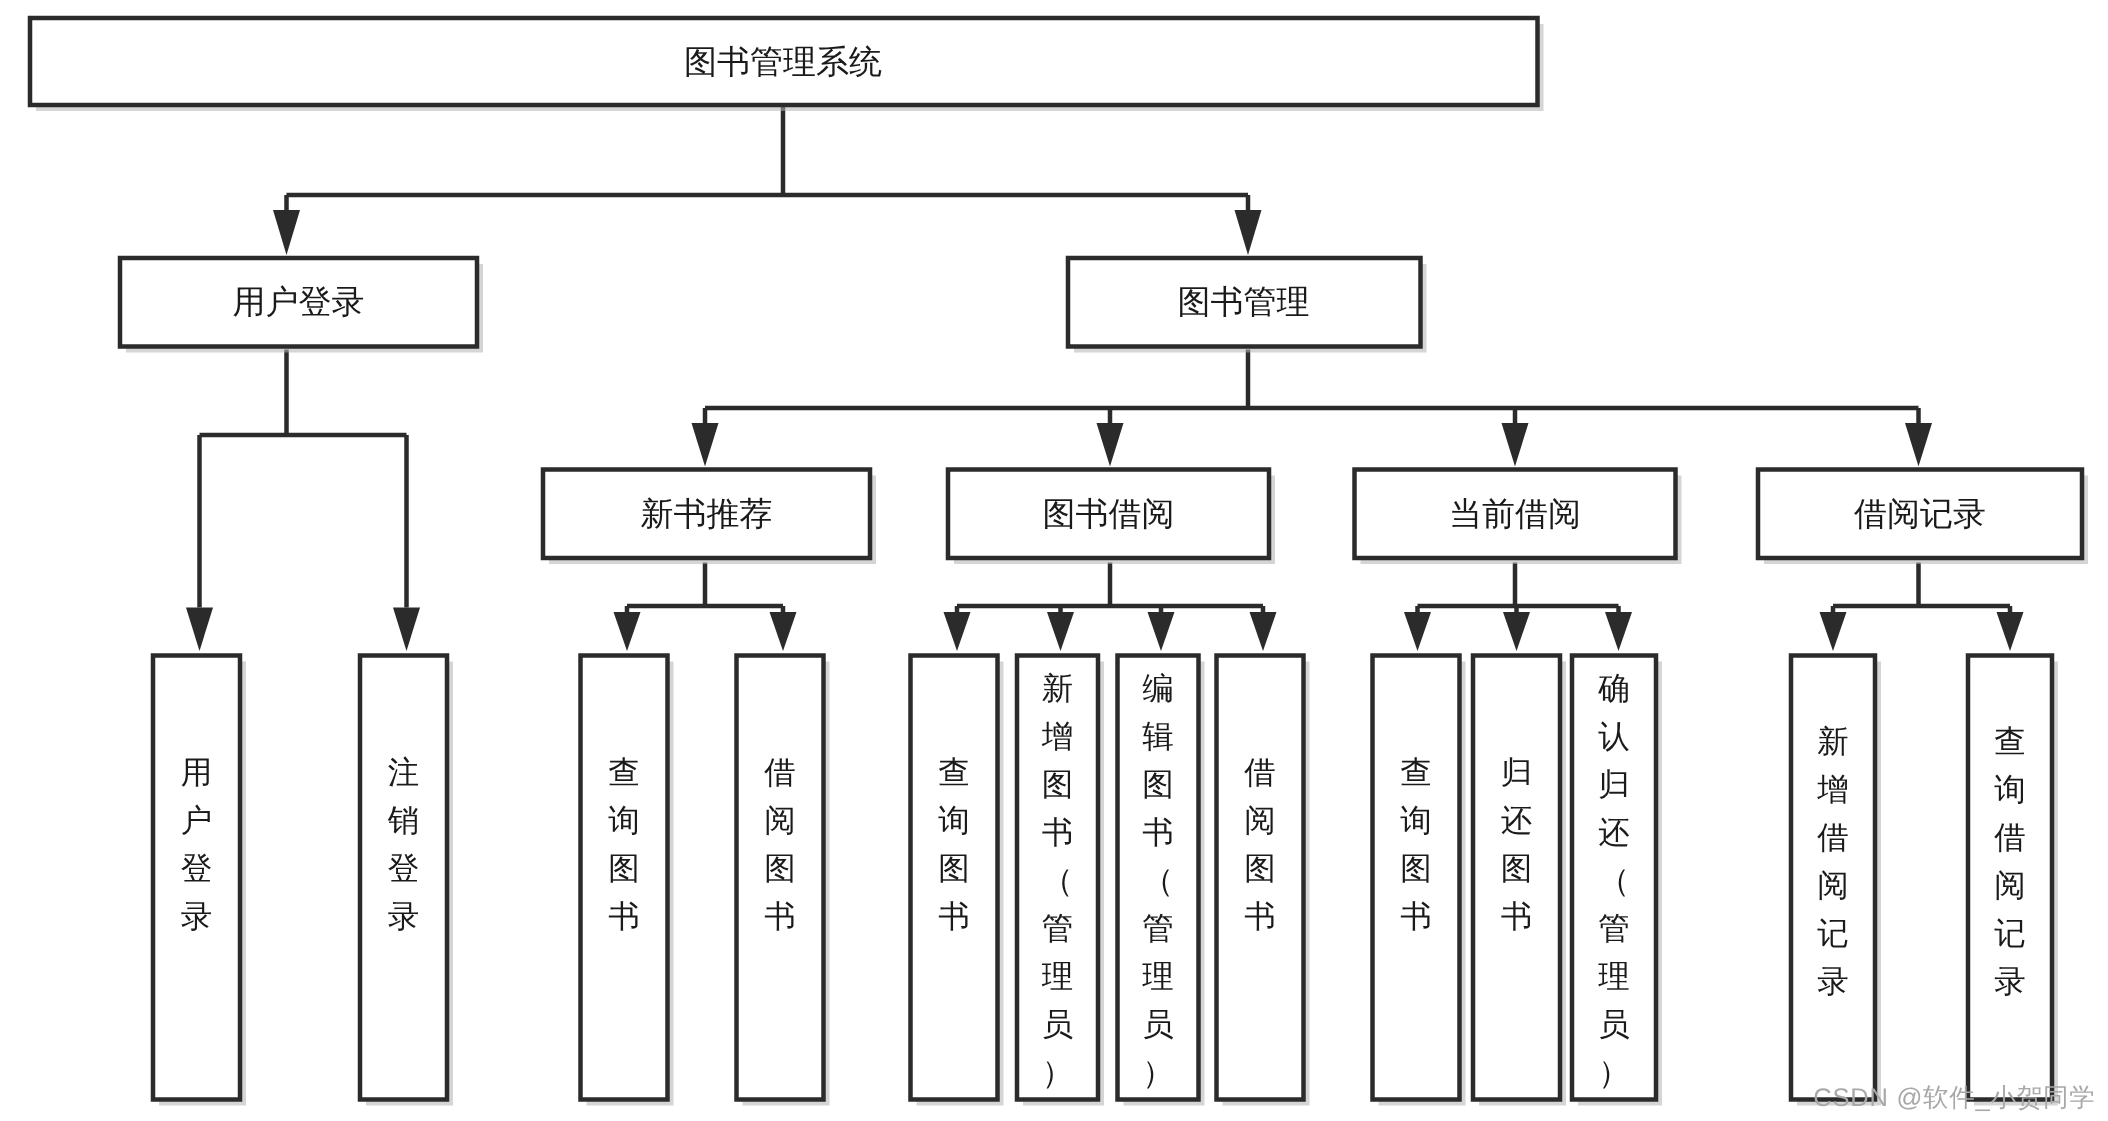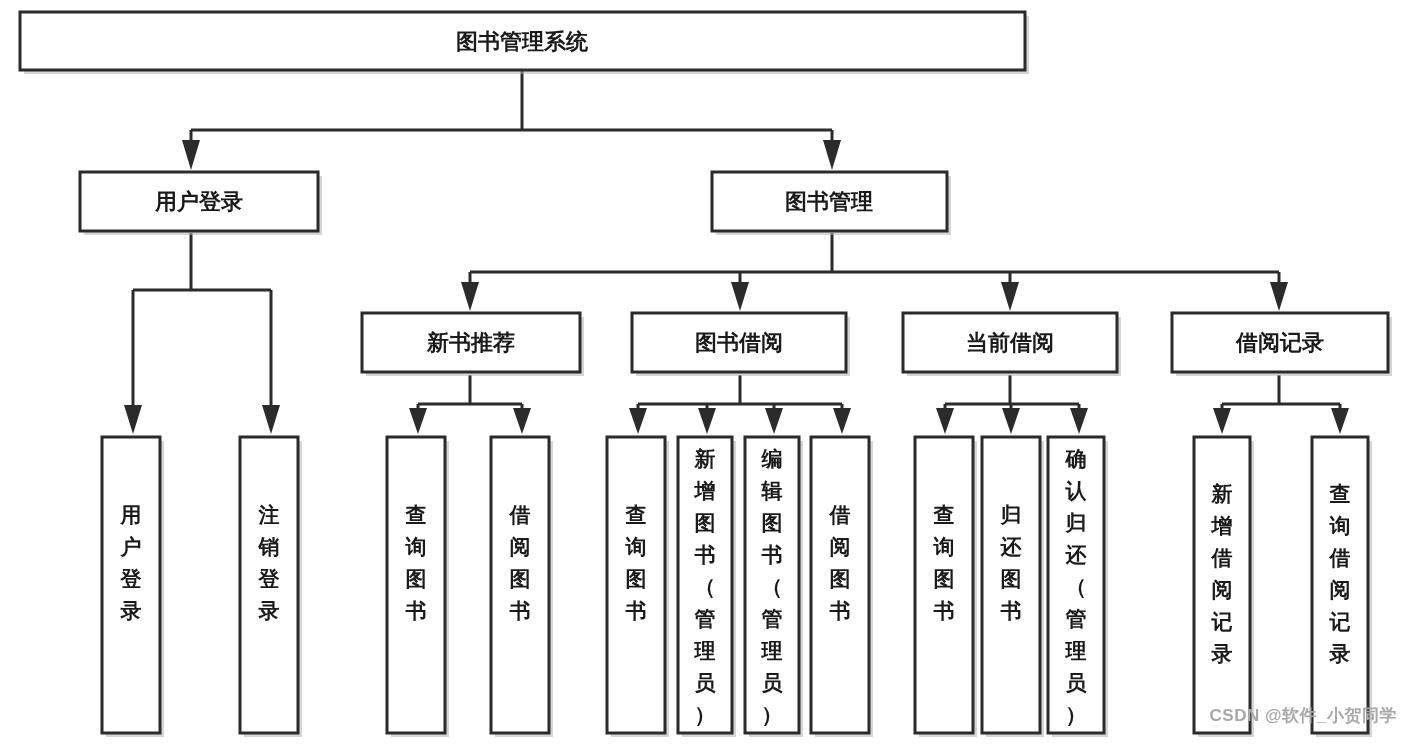--- a/index.html
+++ b/index.html
@@ -14,7 +14,6 @@
     background: #ffffff;
     font-family: "Liberation Sans", "DejaVu Sans", sans-serif;
     overflow: hidden;
-    font-weight: bold;
   }
   svg#flow {
     position: absolute;

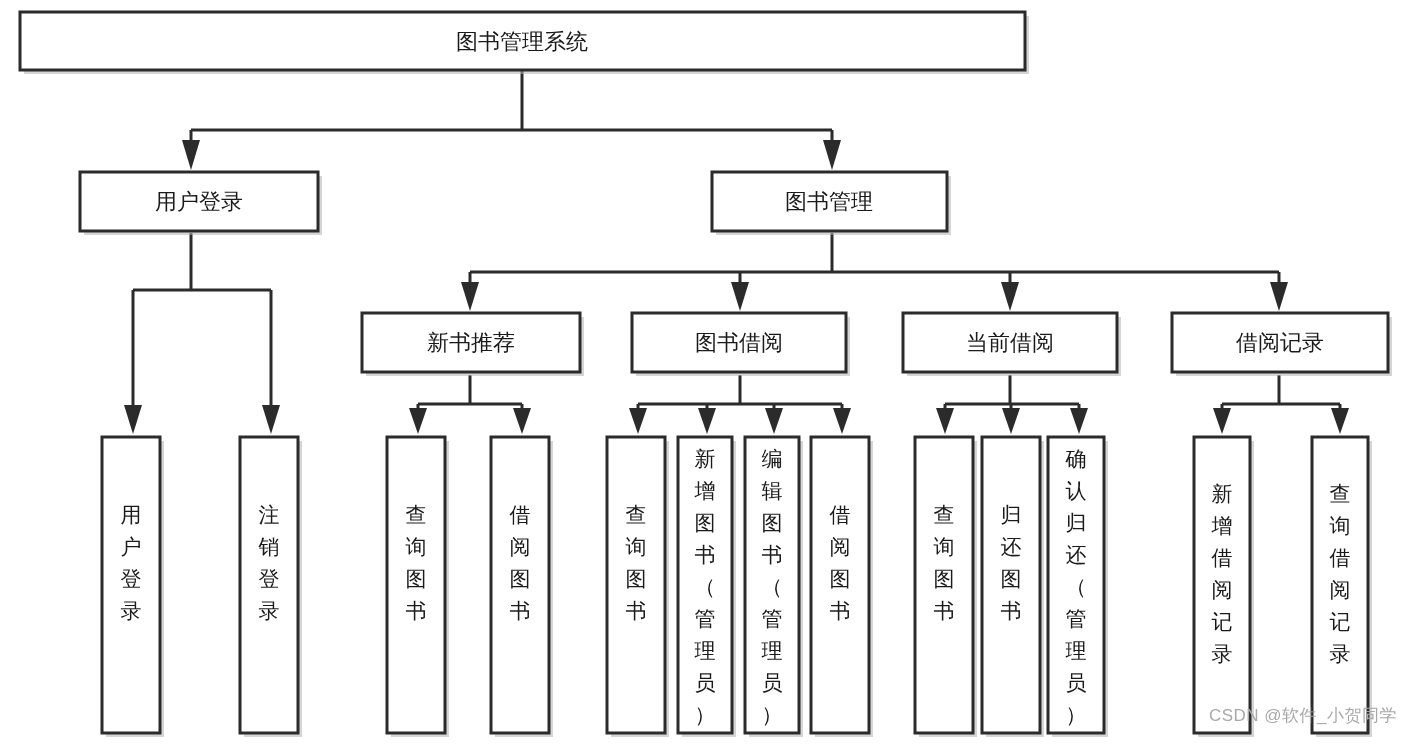--- a/index.html
+++ b/index.html
@@ -57,7 +57,7 @@
   .watermark {
     position: absolute;
     right: 8px;
-    bottom: 20px;
+    bottom: 4px;
     font-family: "Liberation Sans", "DejaVu Sans", sans-serif;
     font-size: 17px;
     color: #a8a8a8;

